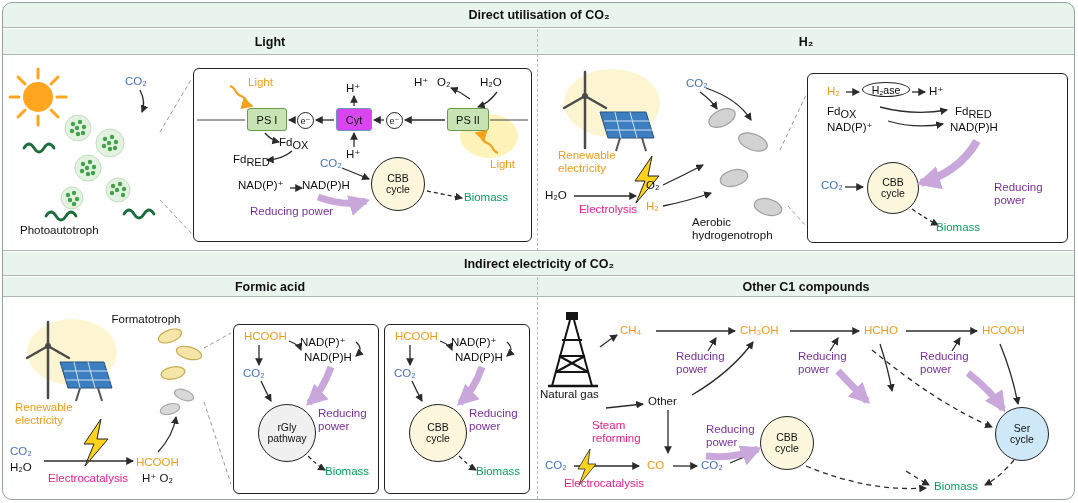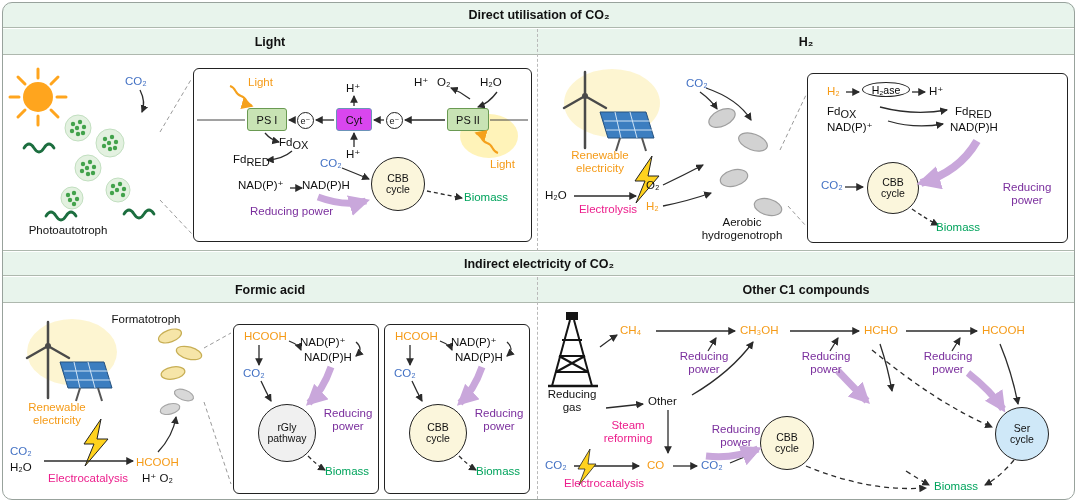--- a/index.html
+++ b/index.html
@@ -24,7 +24,7 @@
           text-align:center;font-size:10.5px;line-height:11.5px;z-index:4;color:#111}
   .circle span{display:inline-block}
   .lbl{position:absolute;font-size:11.5px;line-height:13px;color:#111;white-space:nowrap;z-index:6}
-  .wrap{white-space:normal;text-align:center}
+  .wrap{white-space:normal;}
   .ctr{text-align:center}
   .orange{color:#F59B18}
   .blue{color:#4472C4}

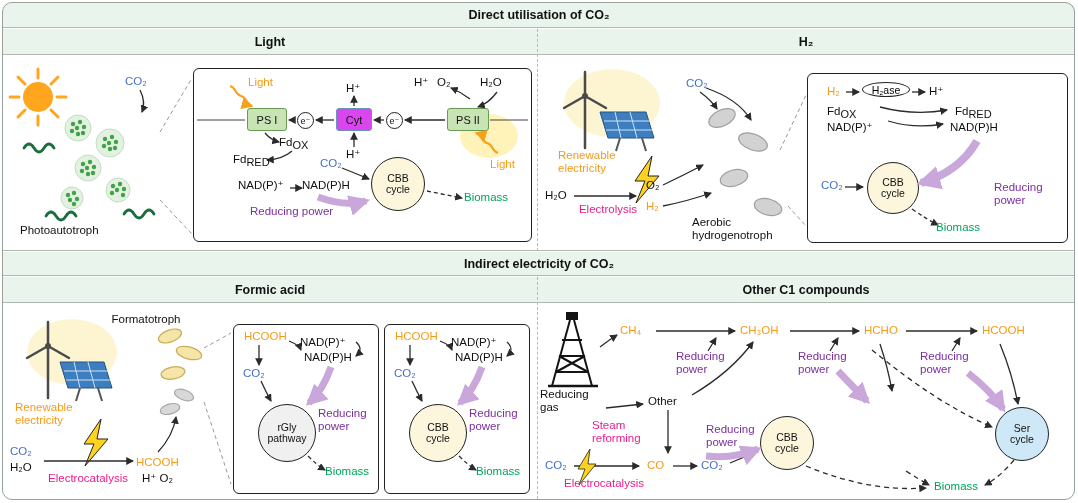--- a/index.html
+++ b/index.html
@@ -49,7 +49,7 @@
   <div class="band" style="top:252px;height:24px">
     <span>Indirect electricity of CO₂</span>
   </div>
-  <div class="band" style="top:277px;height:26px">
+  <div class="band" style="top:277px;height:20px">
     <div class="halfL">Formic acid</div>
     <div class="halfR">Other C1 compounds</div>
   </div>

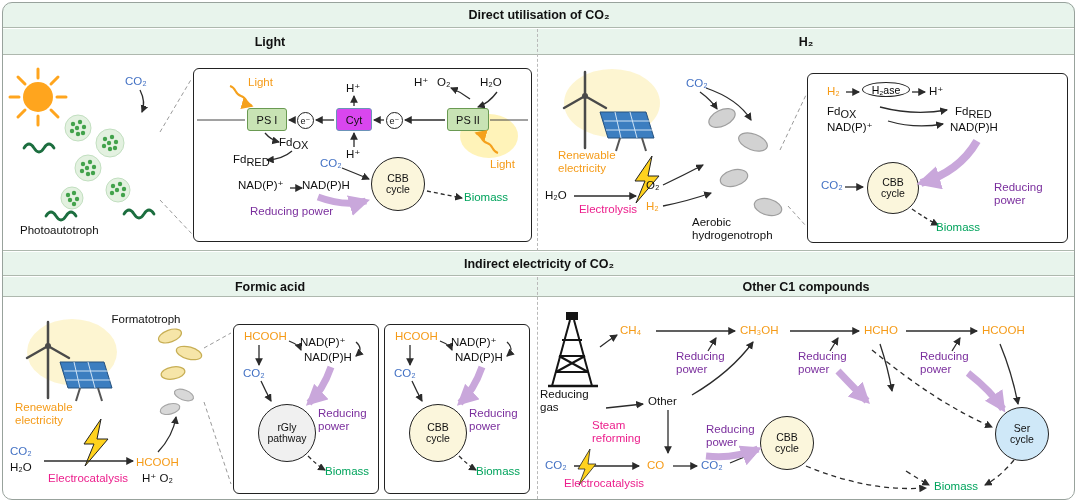--- a/index.html
+++ b/index.html
@@ -431,7 +431,7 @@
   <div class="lbl purple wrap" style="left:469px;top:407px;width:60px">Reducing power</div>
   <div class="lbl green" style="left:476px;top:465px">Biomass</div>
 
-  <div class="lbl wrap" style="left:540px;top:388px;width:64px">Reducing gas</div>
+  <div class="lbl wrap" style="left:540px;top:388px;width:64px">Natural gas</div>
   <div class="lbl orange" style="left:620px;top:324px">CH₄</div>
   <div class="lbl orange" style="left:740px;top:324px">CH₃OH</div>
   <div class="lbl orange" style="left:864px;top:324px">HCHO</div>

